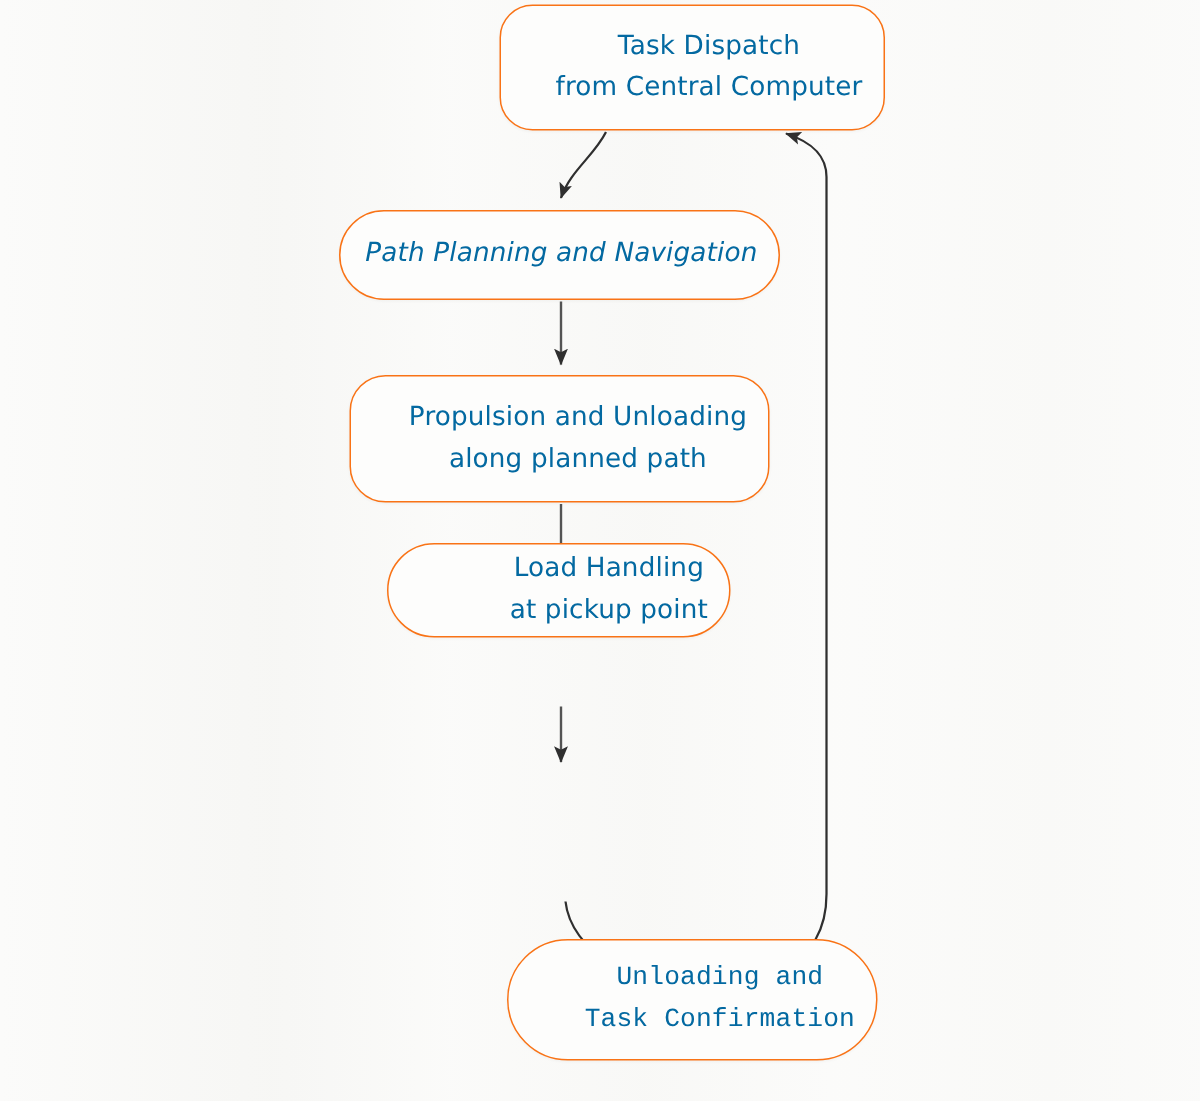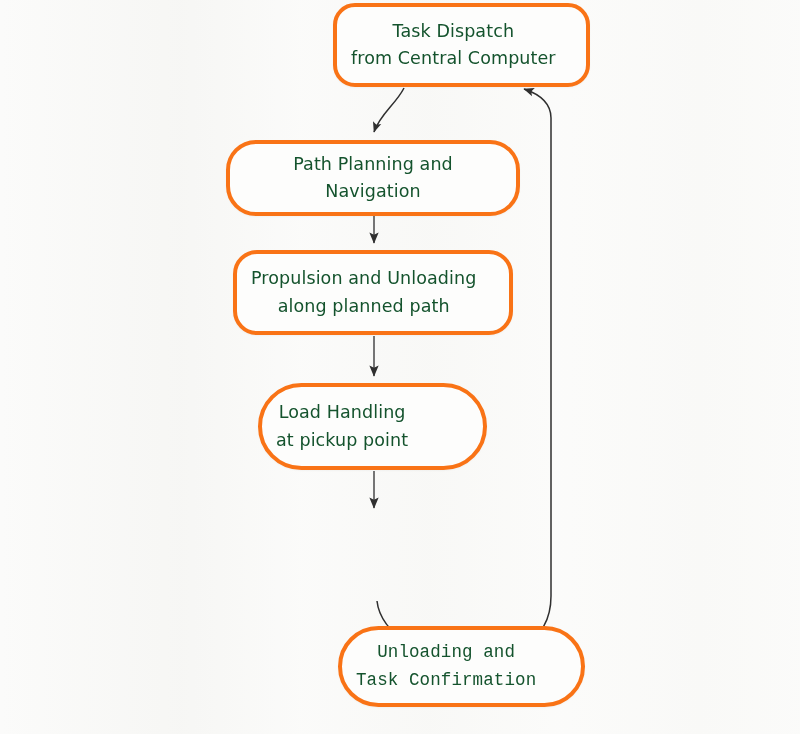--- a/index.html
+++ b/index.html
@@ -44,12 +44,12 @@
     position: absolute;
     box-sizing: border-box;
     background: #fdfdfc;
-    border: 4px solid #f97316;
+    border: 1px solid #f97316;
     display: flex;
     align-items: center;
-    justify-content: flex-start;
+    justify-content: flex-end;
     text-align: center;
-    color: #14532d;
+    color: #0369a1;
     font-size: 17.5px;
     line-height: 1.55;
     letter-spacing: 0.1px;

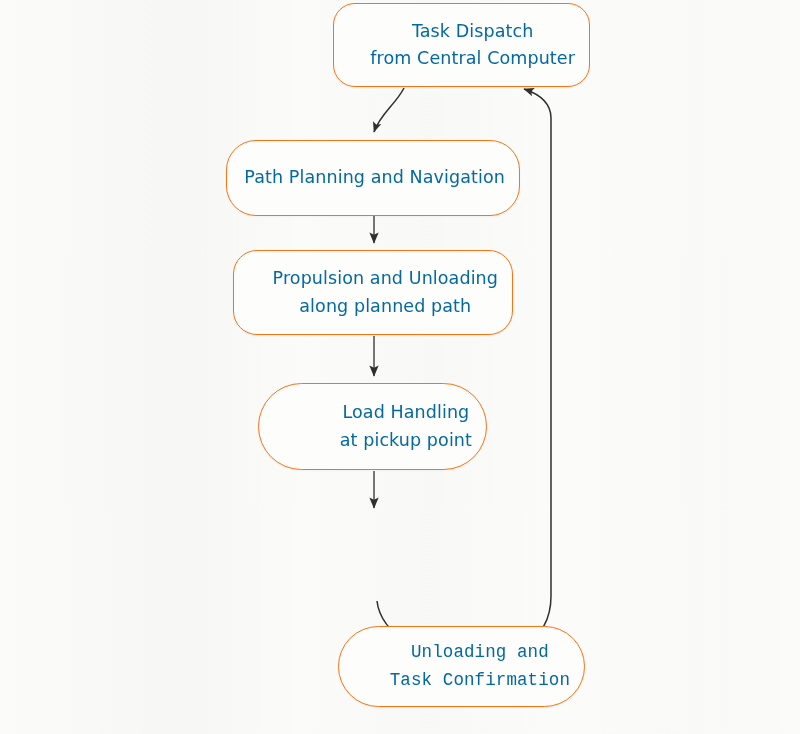--- a/index.html
+++ b/index.html
@@ -91,7 +91,7 @@
 from Central Computer</span>
   </div>
 
-  <div class="node" style="left:226px; top:140px; width:294px; height:76px; border-radius:30px;">
+  <div class="node" style="left:226px; top:140px; width:294px; height:60px; border-radius:30px;font-style:italic;">
     <span class="label">Path Planning and Navigation</span>
   </div>
 

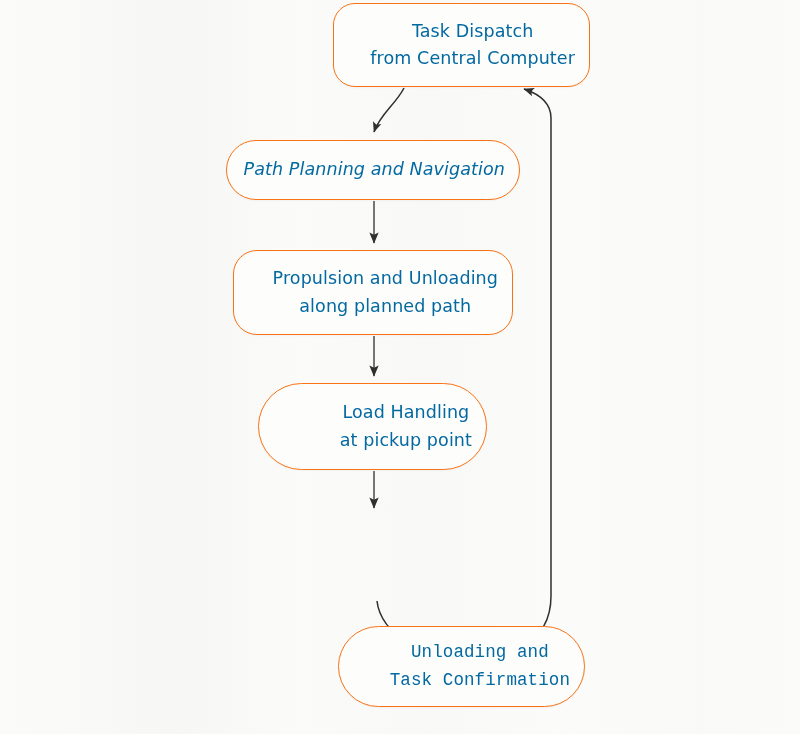--- a/index.html
+++ b/index.html
@@ -100,7 +100,7 @@
 along planned path</span>
   </div>
 
-  <div class="node" style="left:258px; top:383px; width:229px; height:87px; border-radius:44px;">
+  <div class="node" style="left:258px; top:362px; width:229px; height:63px; border-radius:44px;">
     <span class="label">Load Handling
 at pickup point</span>
   </div>

